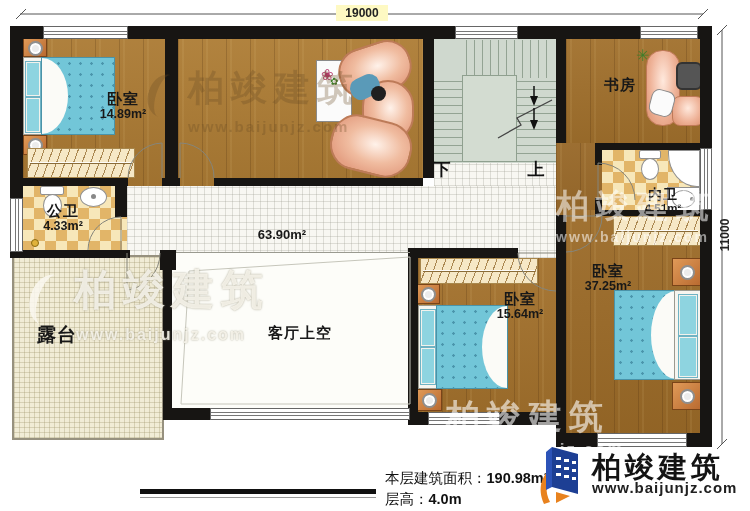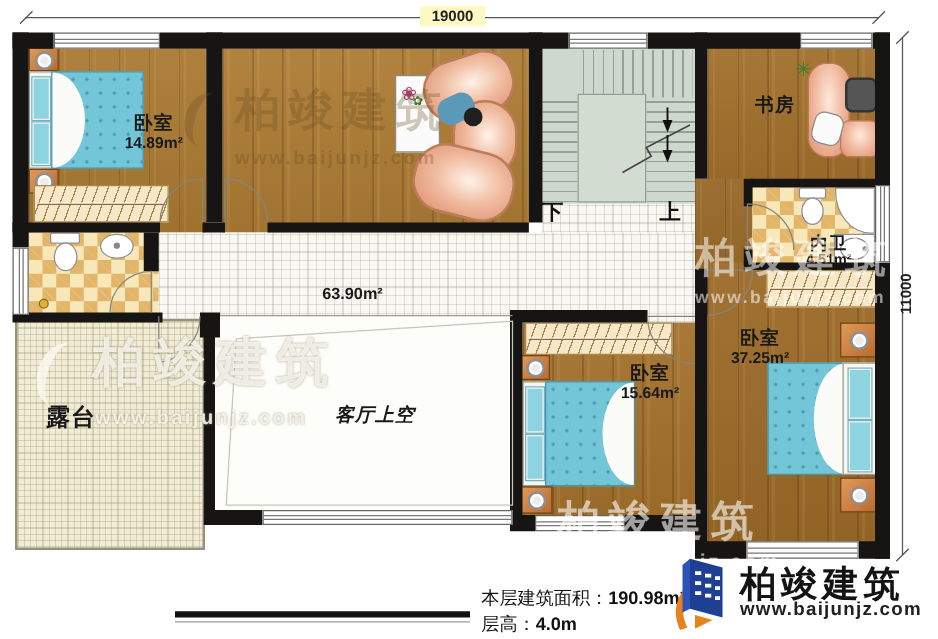--- a/index.html
+++ b/index.html
@@ -220,6 +220,10 @@
     <span class="l1">卧室</span>
     <span class="l2">14.89m²</span>
   </div>
+  <div class="abs rlabel" style="left:34px;top:202px;width:58px;">
+    <span class="l1">公卫</span>
+    <span class="l2">4.33m²</span>
+  </div>
   <div class="abs rlabel" style="left:598px;top:76px;width:44px;">
     <span class="l1">书房</span>
   </div>

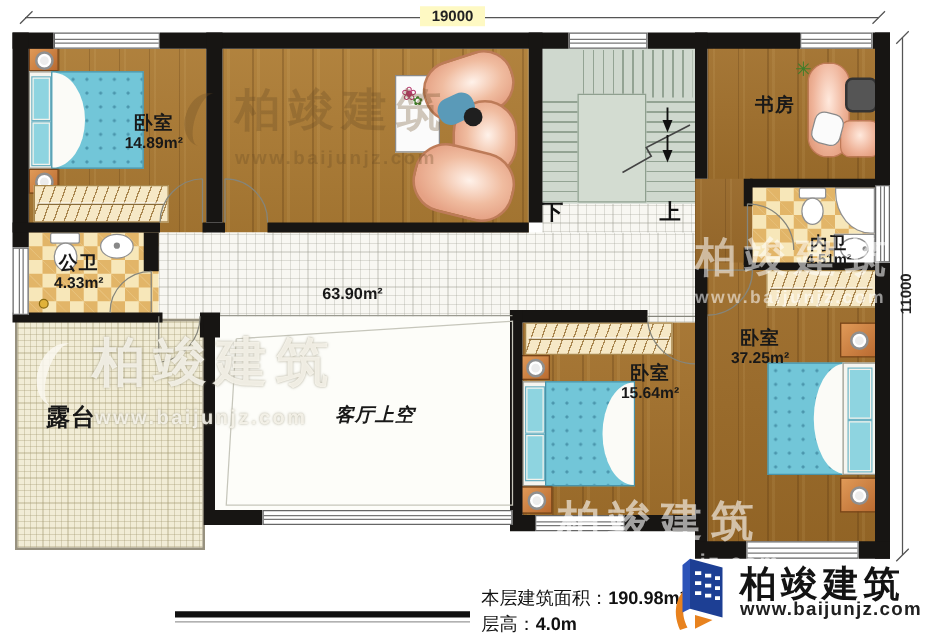--- a/index.html
+++ b/index.html
@@ -242,7 +242,7 @@
   <div class="abs rlabel" style="left:34px;top:324px;width:46px;">
     <span class="l1" style="font-size:19px;">露台</span>
   </div>
-  <div class="abs rlabel" style="left:256px;top:324px;width:88px;font-style:italic;">
+  <div class="abs rlabel" style="left:256px;top:324px;width:88px;">
     <span class="l1">客厅上空</span>
   </div>
   <div class="abs rlabel" style="left:250px;top:228px;width:64px;">

